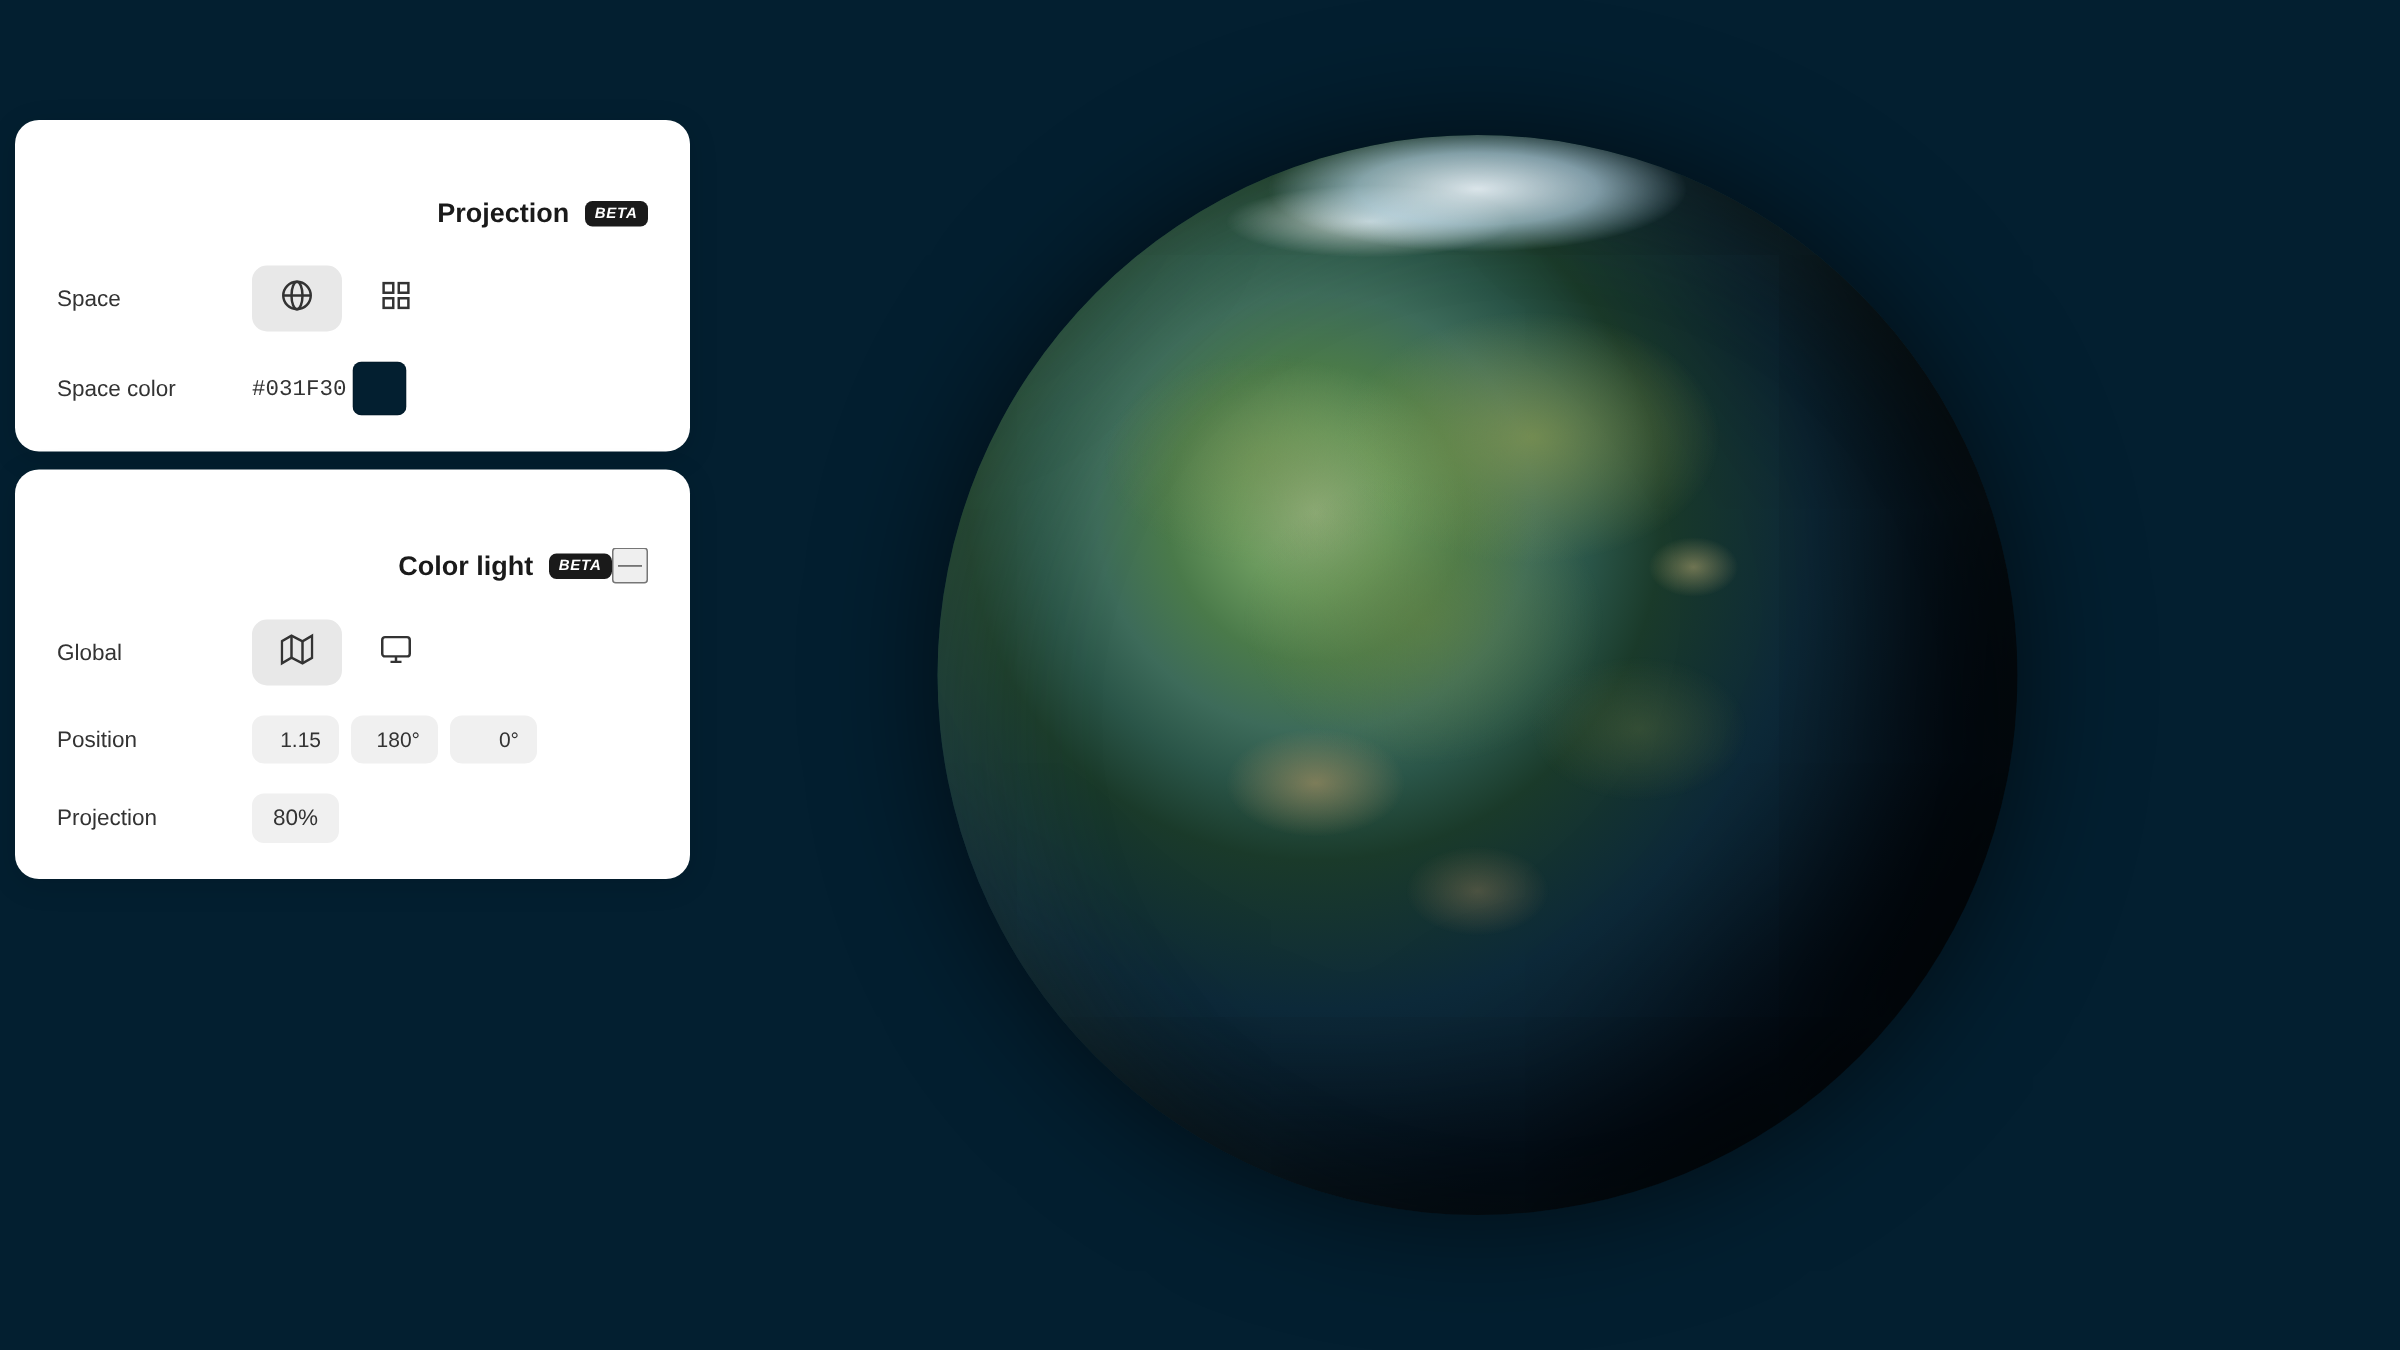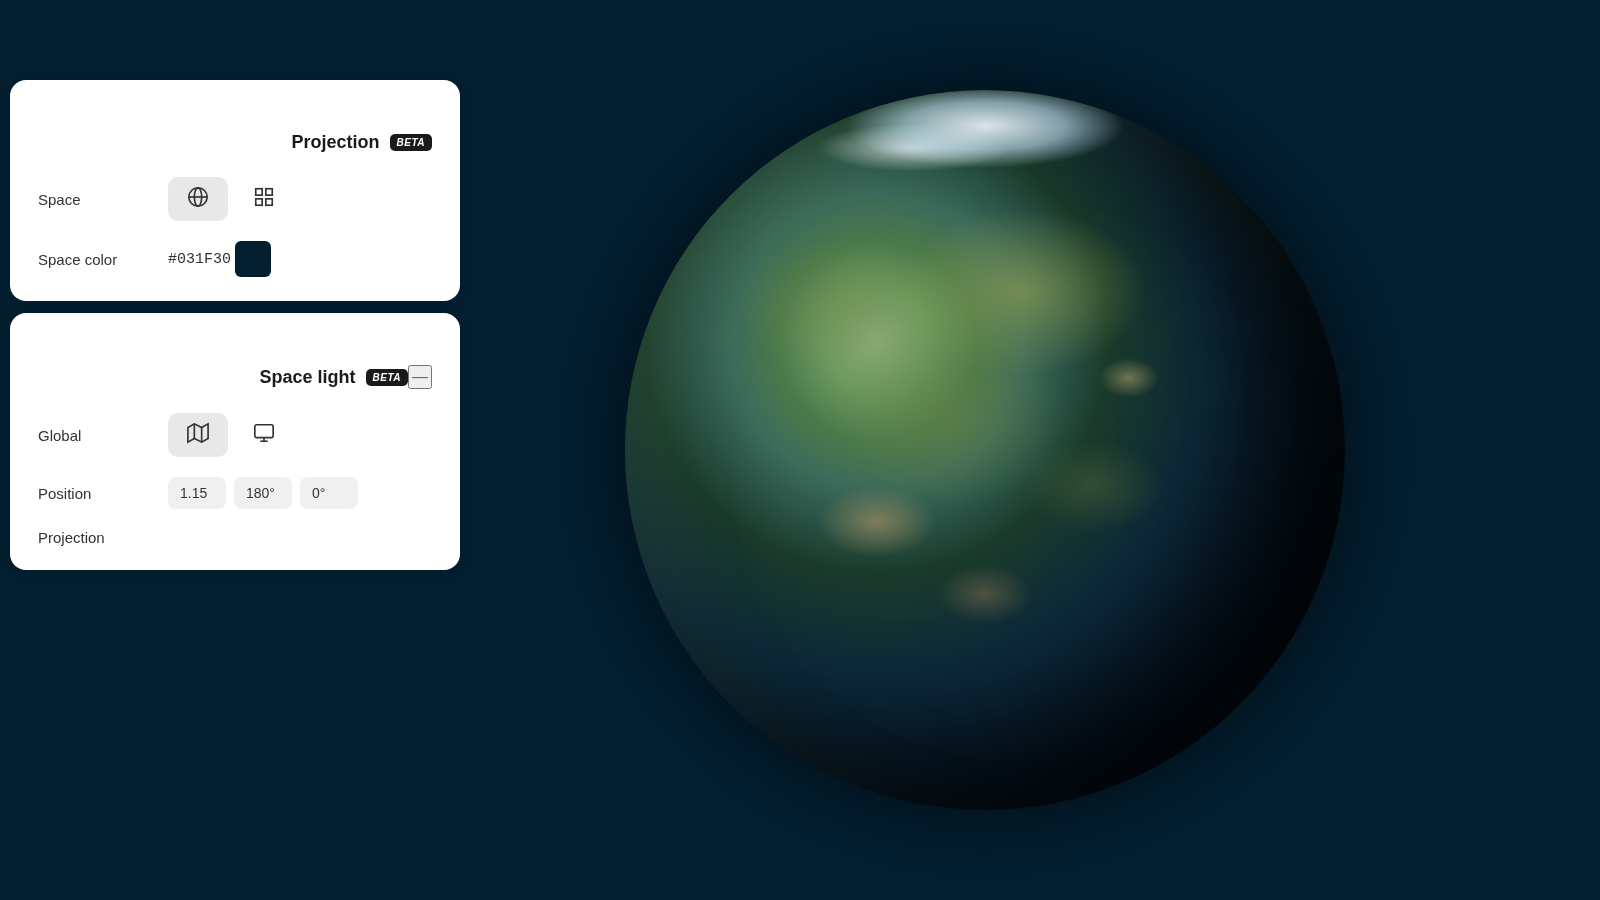--- a/index.html
+++ b/index.html
@@ -297,7 +297,7 @@
   <div class="panel-card">
     <div class="panel-header">
       <div class="panel-title-row">
-        <span class="panel-title">Space light</span>
+        <span class="panel-title">Color light</span>
         <span class="beta-badge">BETA</span>
       </div>
       <button class="collapse-btn">

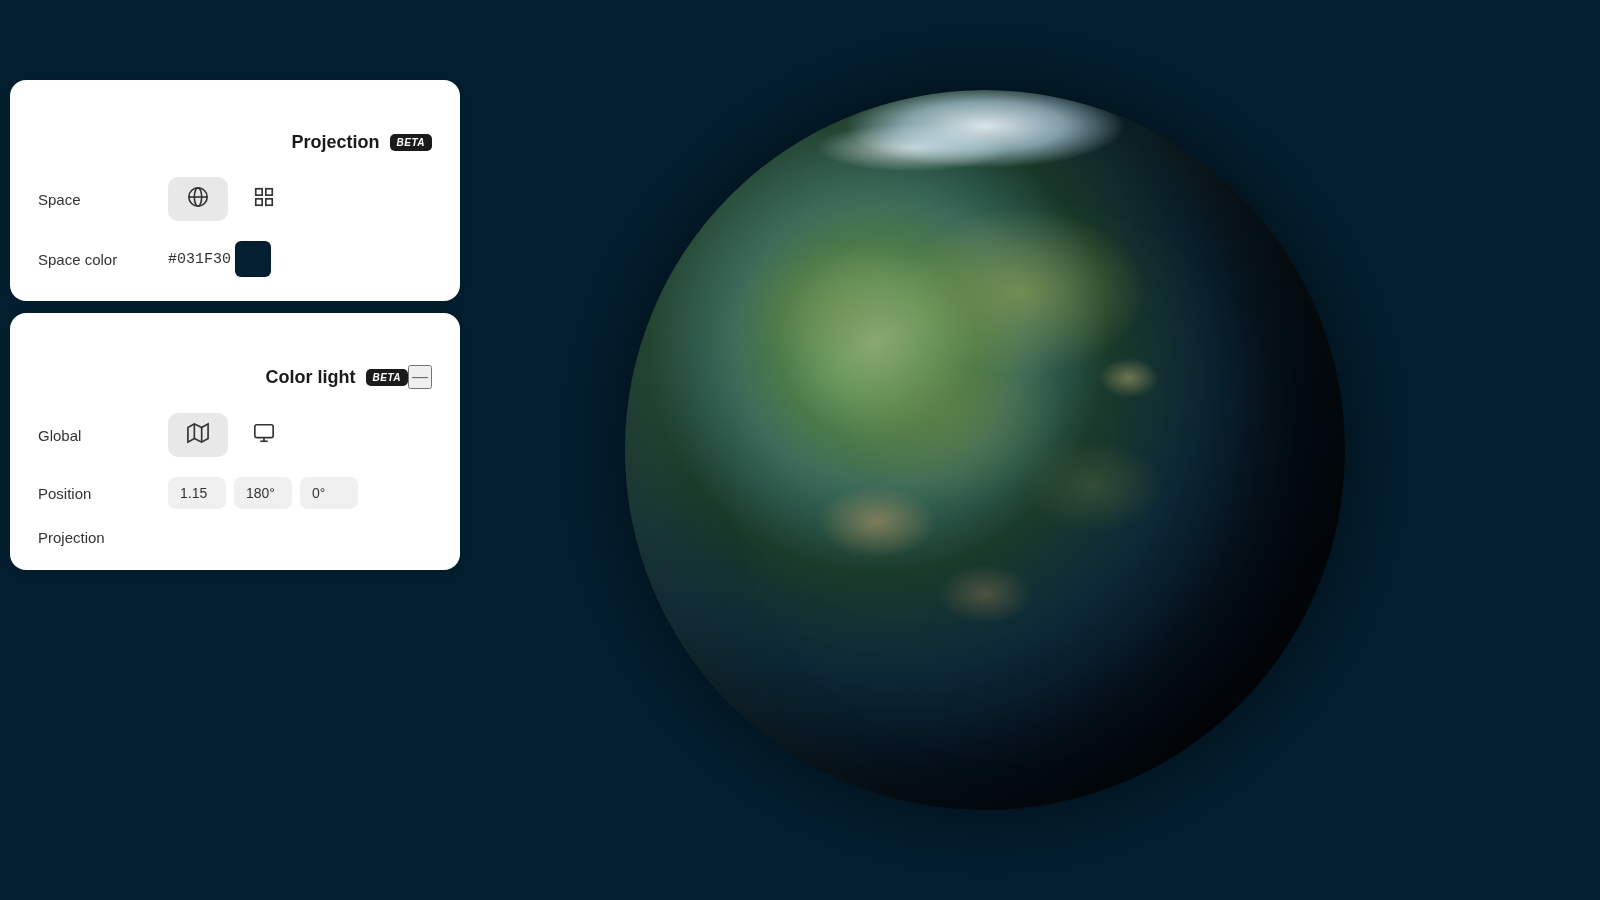--- a/index.html
+++ b/index.html
@@ -228,7 +228,7 @@
       font-size: 14px;
       color: #333;
       width: 58px;
-      text-align: left;
+      text-align: right;
       cursor: pointer;
     }
 

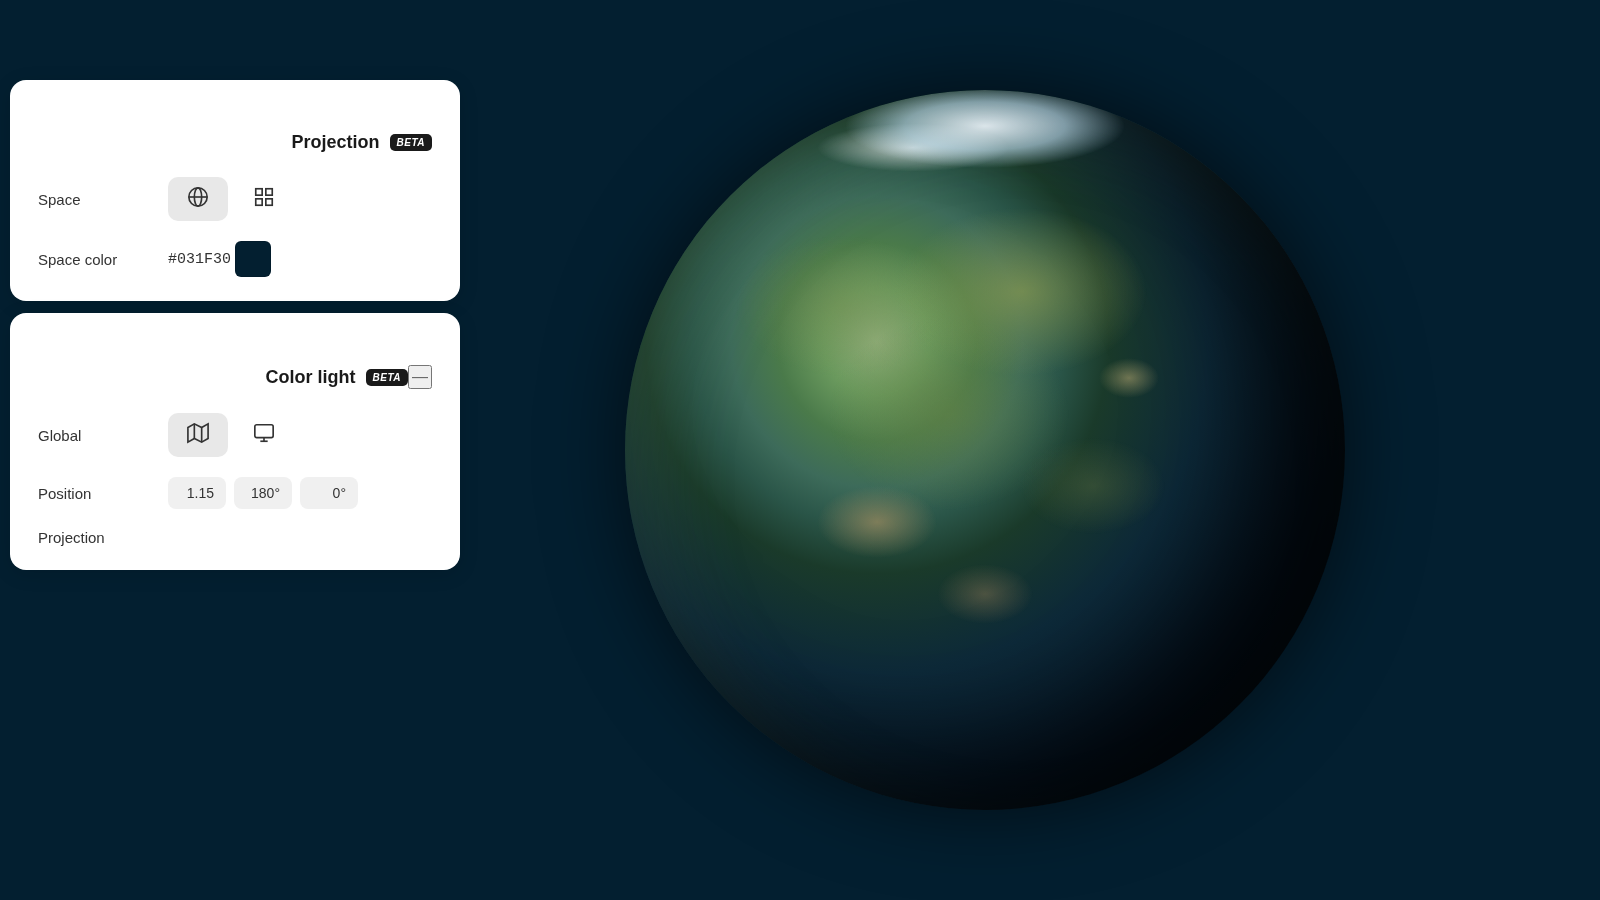--- a/index.html
+++ b/index.html
@@ -343,6 +343,9 @@
 
     <div class="panel-row">
       <span class="row-label">Projection</span>
+      <div class="row-controls">
+        <span class="intensity-value">80%</span>
+      </div>
     </div>
   </div>
 

